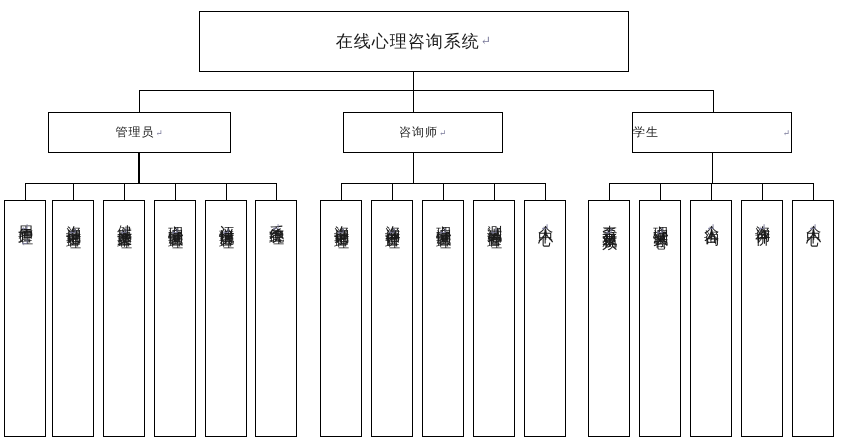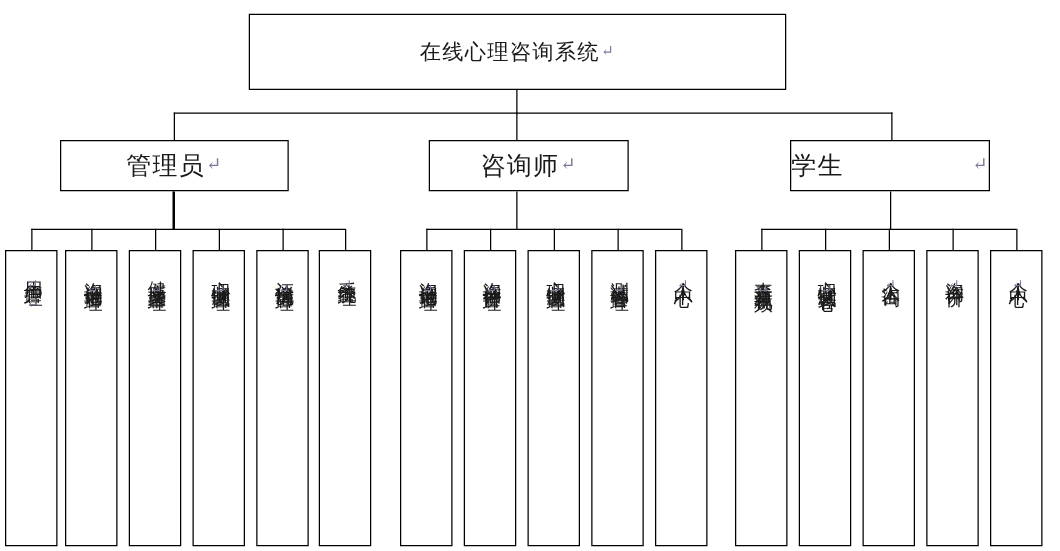--- a/index.html
+++ b/index.html
@@ -32,7 +32,7 @@
     letter-spacing: 1px;
   }
   .node-mid {
-    font-size: 20px;
+    font-size: 12px;
     letter-spacing: 1px;
   }
   .node-leaf {

